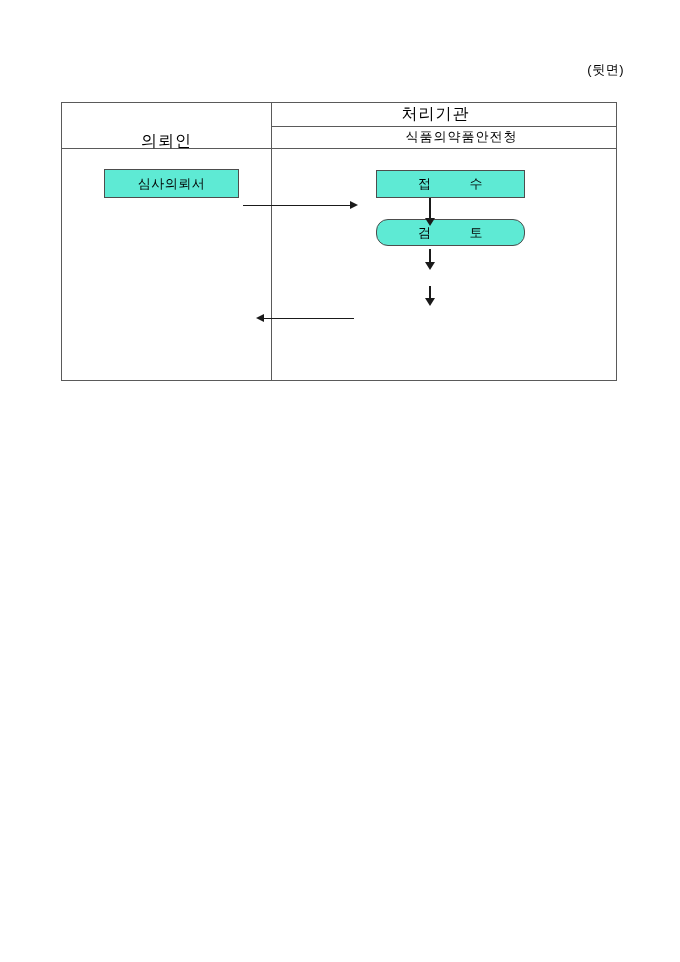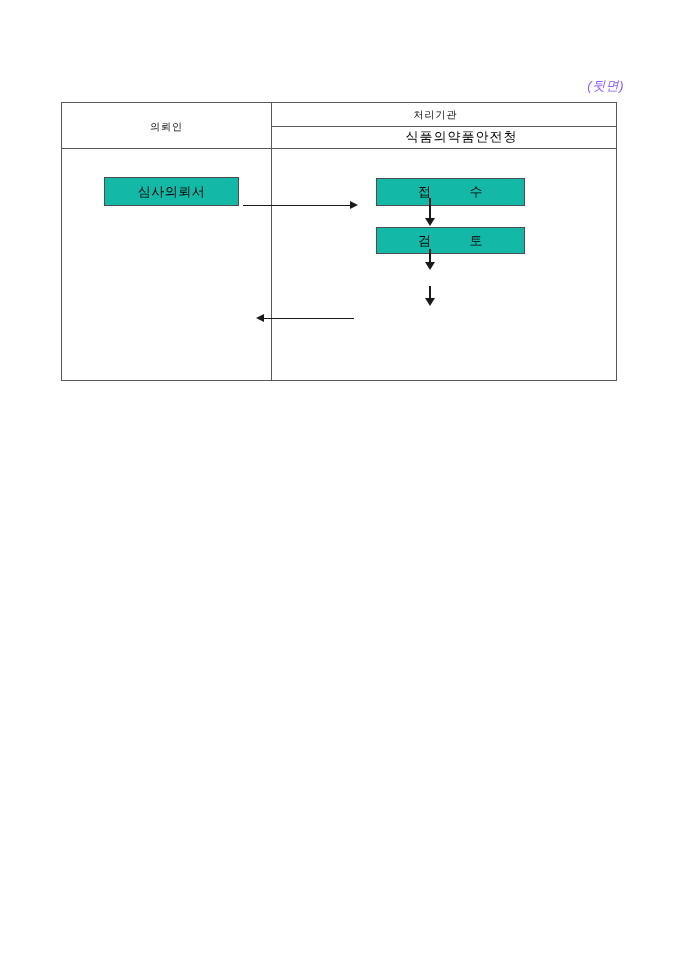--- a/index.html
+++ b/index.html
@@ -18,14 +18,13 @@
   }
   .back-label {
     position: absolute;
-    top: 77px;
+    top: 61px;
     left: 500px;
     width: 124px;
     text-align: right;
     font-size: 13px;
     letter-spacing: 0.5px;
-    color: #8b5cf6;
-    font-style: italic;
+    color: #000000;
   }
   .swimlane-table {
     position: absolute;

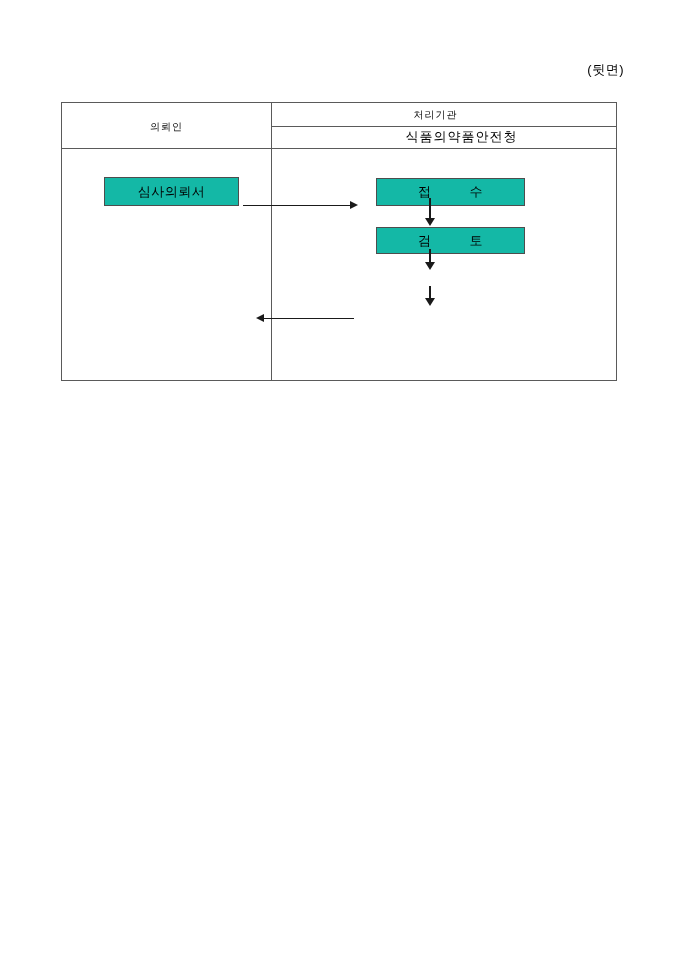--- a/index.html
+++ b/index.html
@@ -57,7 +57,7 @@
     letter-spacing: 1px;
   }
   .client-header   { left: 0;     top: 1px;    width: 209px; height: 45px; font-size: 10px; }
-  .agency-header   { left: 209px; top: 0;    right: 16px;     height: 23px; font-size: 10px; text-align: center; }
+  .agency-header   { left: 209px; top: 0;    right: 16px;     height: 23px; font-size: 16px; text-align: center; }
   .agency-sub      { left: 209px; top: 23px; right: 0;     height: 22px; font-size: 13px; margin-left: 36px; }
   .wbox {
     position: absolute;

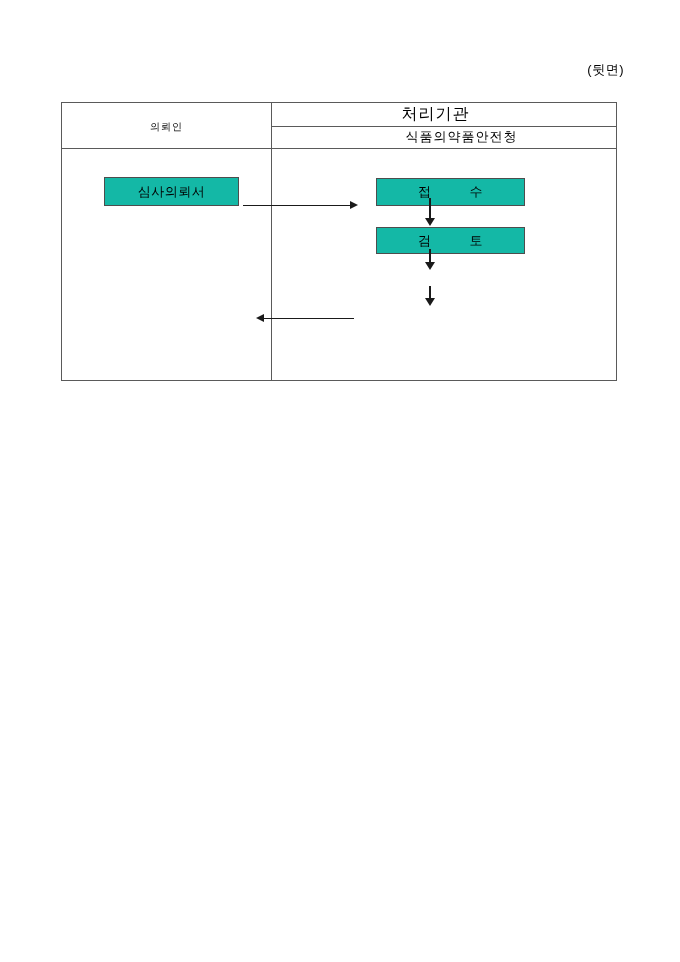--- a/index.html
+++ b/index.html
@@ -56,7 +56,7 @@
     justify-content: center;
     letter-spacing: 1px;
   }
-  .client-header   { left: 0;     top: 1px;    width: 209px; height: 45px; font-size: 10px; }
+  .client-header   { left: 0;     top: 16px;    width: 209px; height: 45px; font-size: 16px; }
   .agency-header   { left: 209px; top: 0;    right: 16px;     height: 23px; font-size: 16px; text-align: center; }
   .agency-sub      { left: 209px; top: 23px; right: 0;     height: 22px; font-size: 13px; margin-left: 36px; }
   .wbox {

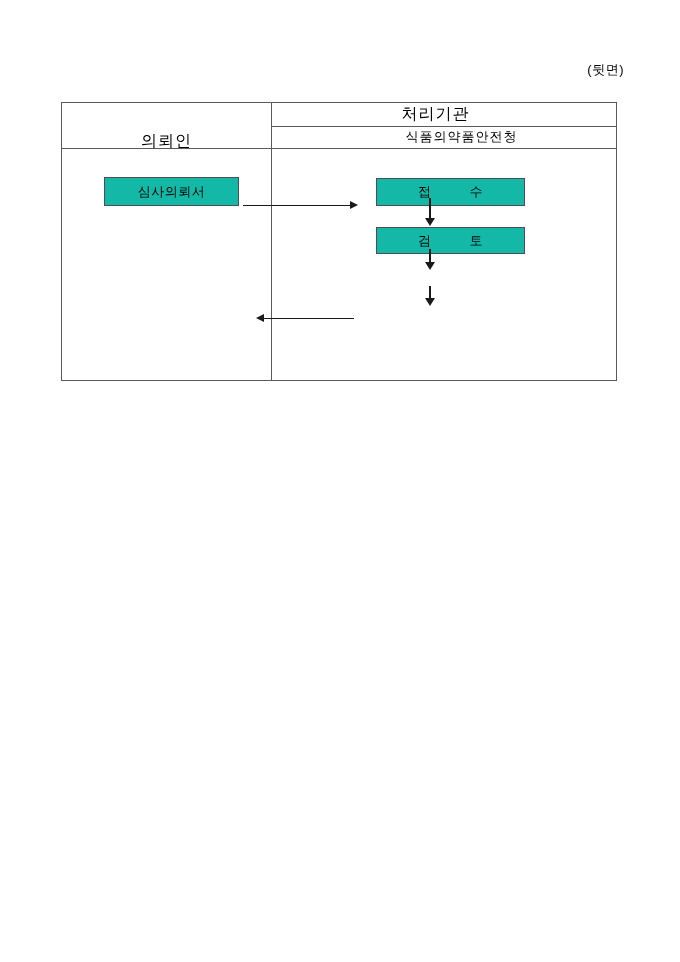--- a/index.html
+++ b/index.html
@@ -62,14 +62,13 @@
   .wbox {
     position: absolute;
     border: 1px solid #4d4d4d;
-    background: #14b8a6;
+    background: #5eead4;
     display: flex;
     align-items: center;
     justify-content: center;
     font-size: 13px;
     letter-spacing: 0.5px;
     white-space: pre;
-    margin-top: 8px;
   }
   .sp-wide { word-spacing: 34px; text-align: center; }
   .sp-med  { word-spacing: 3px;  }

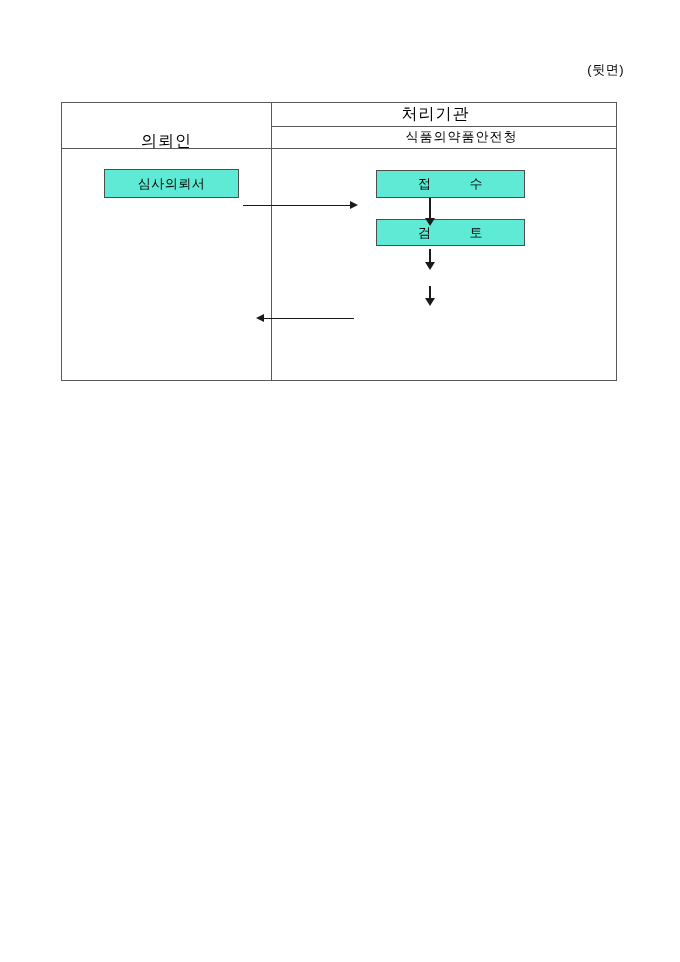--- a/index.html
+++ b/index.html
@@ -75,7 +75,7 @@
   .box-request  { left: 42px;  top: 66px;  width: 133px; height: 27px; }
   .box-issuance { left: 32px;  top: 217px; width: 140px; height: 28px; }
   .box-receipt  { left: 314px; top: 67px;  width: 147px; height: 26px; }
-  .box-review   { left: 314px; top: 116px; width: 147px; height: 25px; }
+  .box-review   { left: 314px; top: 116px; width: 147px; height: 25px; border-radius: 12px; }
   .box-draft    { left: 314px; top: 170px; width: 147px; height: 24px; }
   .box-notice   { left: 313px; top: 216px; width: 150px; height: 29px; }
   .aline-h {

